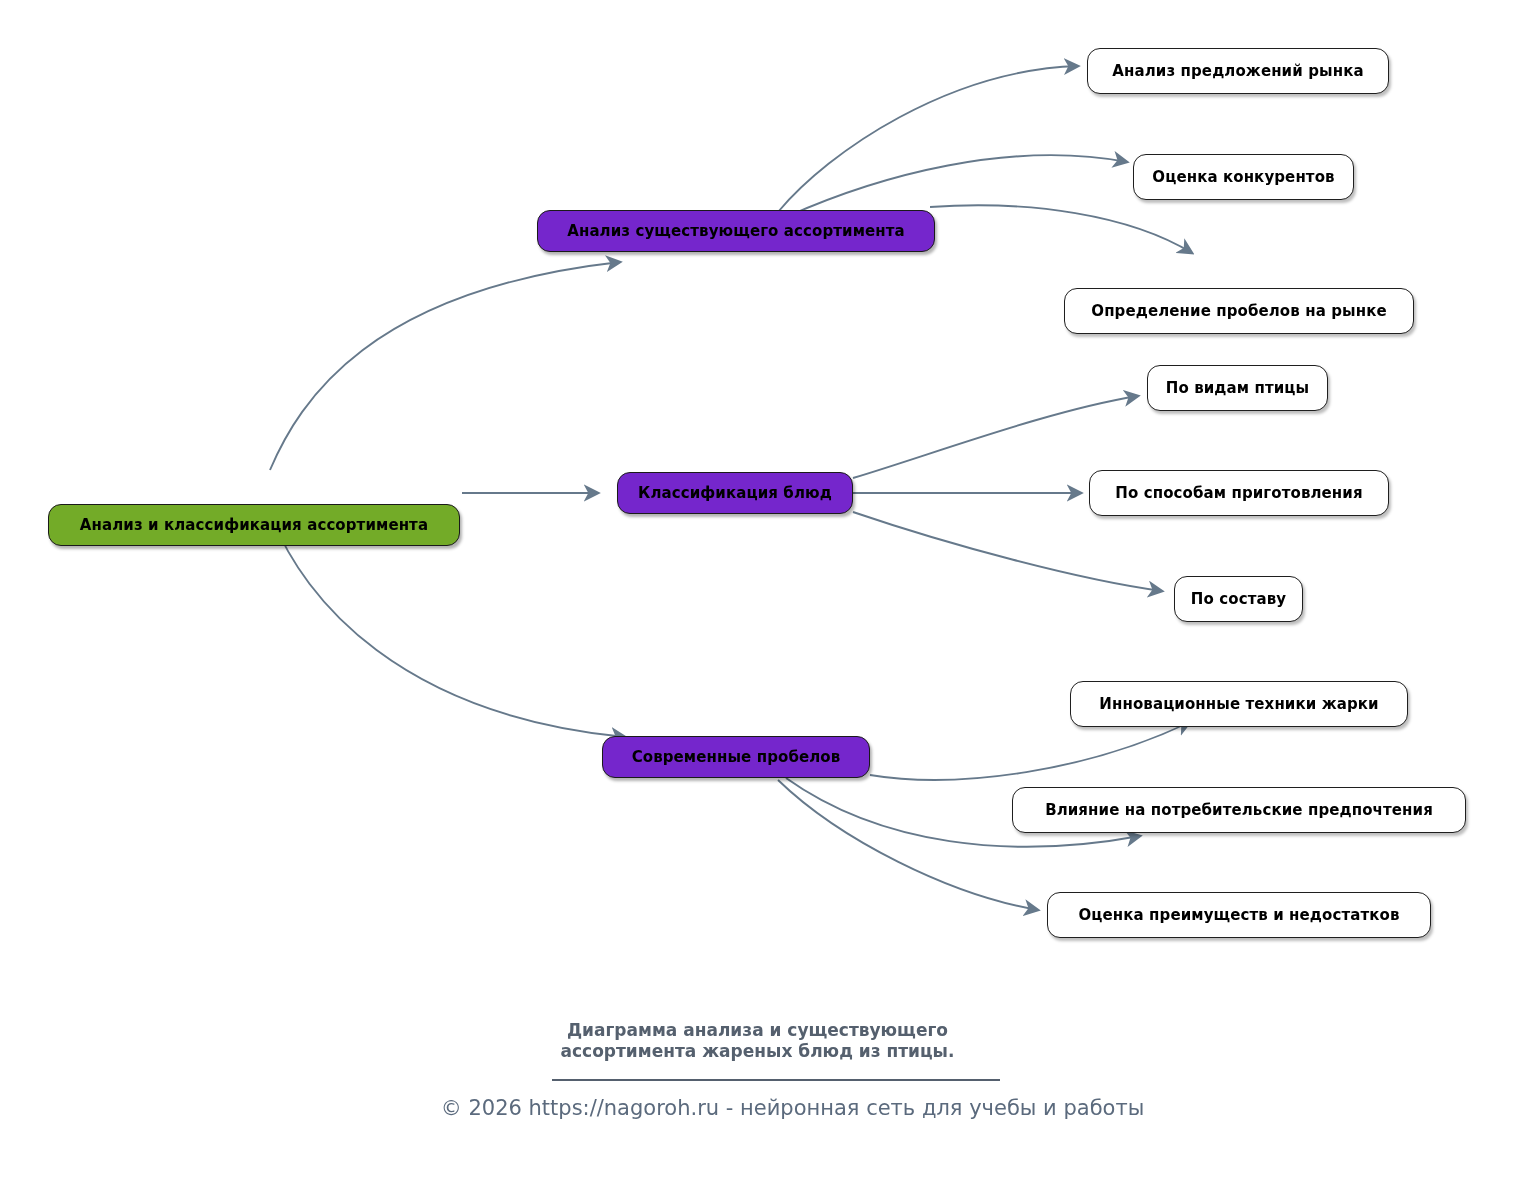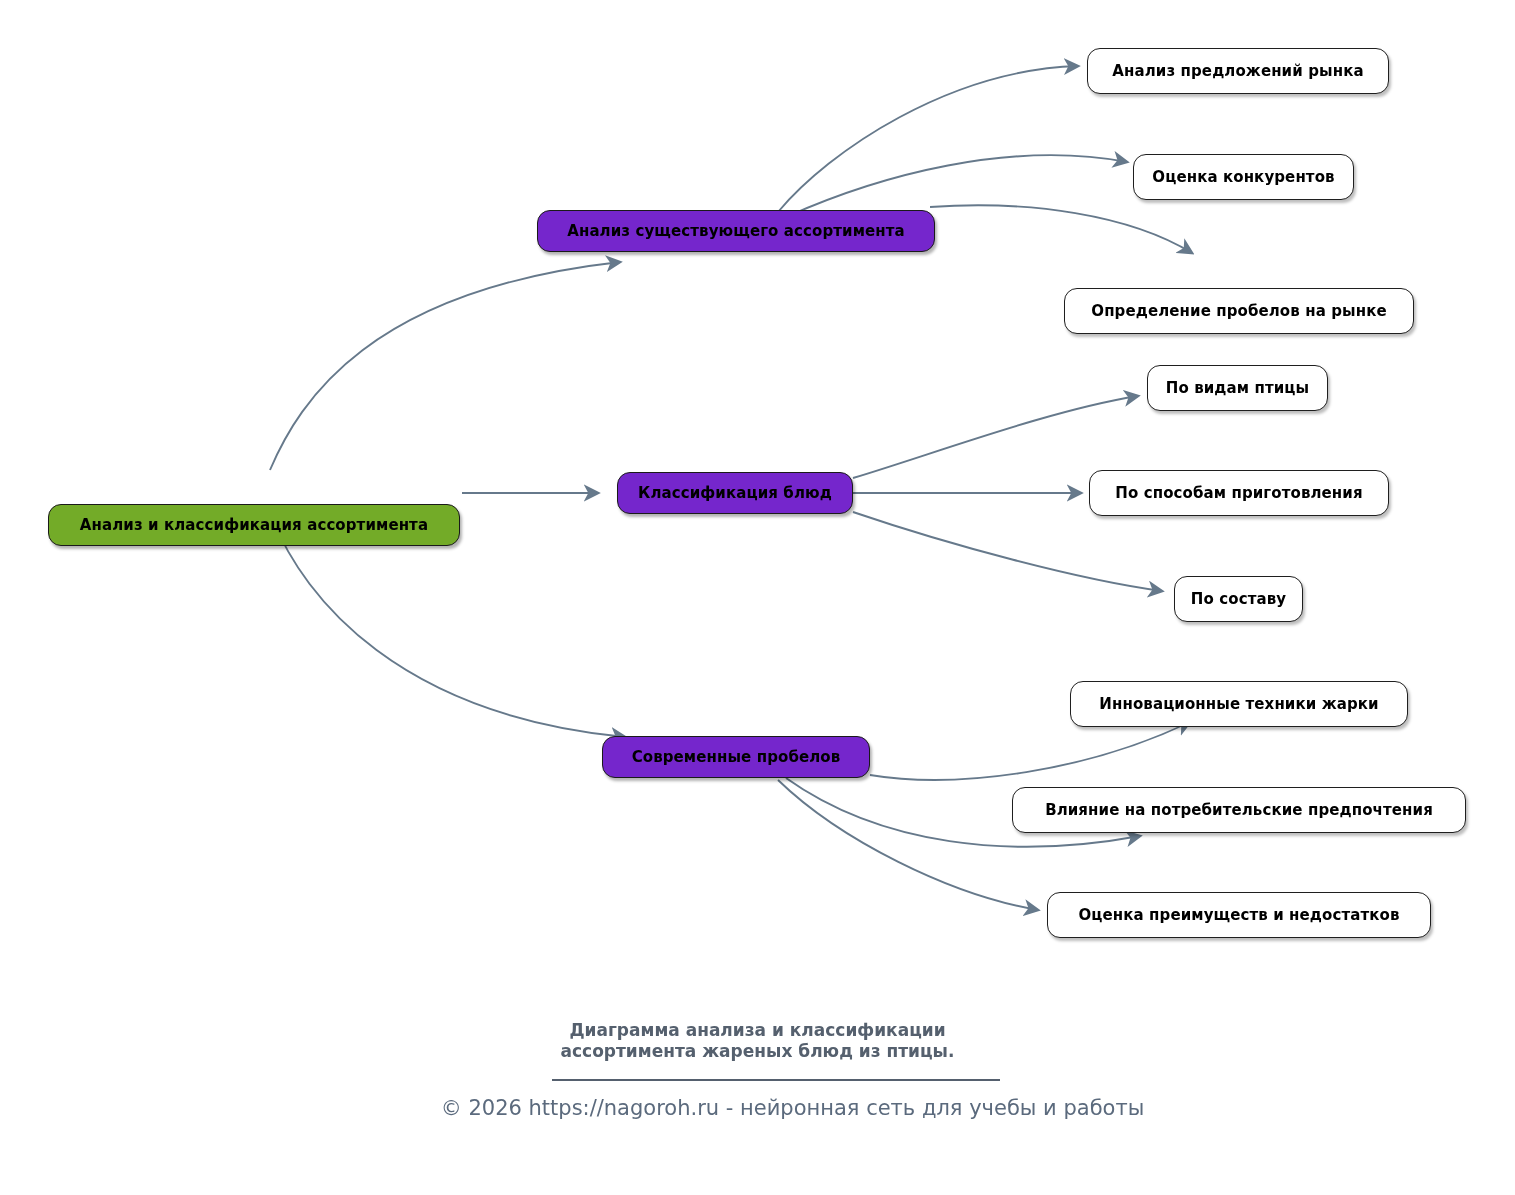--- a/index.html
+++ b/index.html
@@ -191,7 +191,7 @@
   </div>
 
   <div id="caption">
-    <span class="cap-line">Диаграмма анализа и классификации</span>
+    <span class="cap-line">Диаграмма анализа и существующего</span>
     <span class="cap-line">ассортимента жареных блюд из птицы.</span>
   </div>
 

